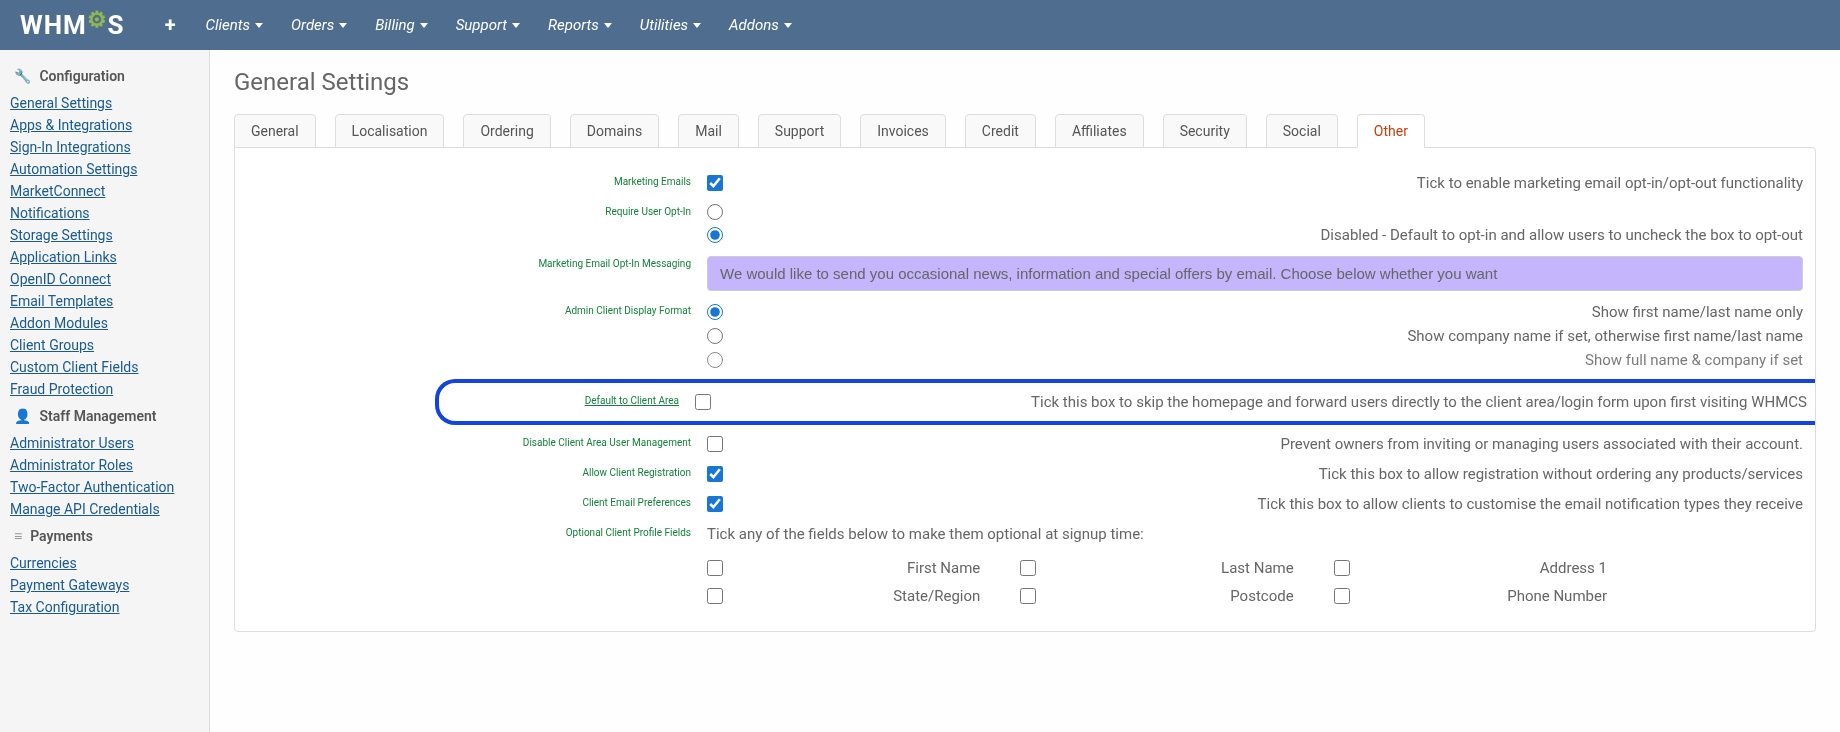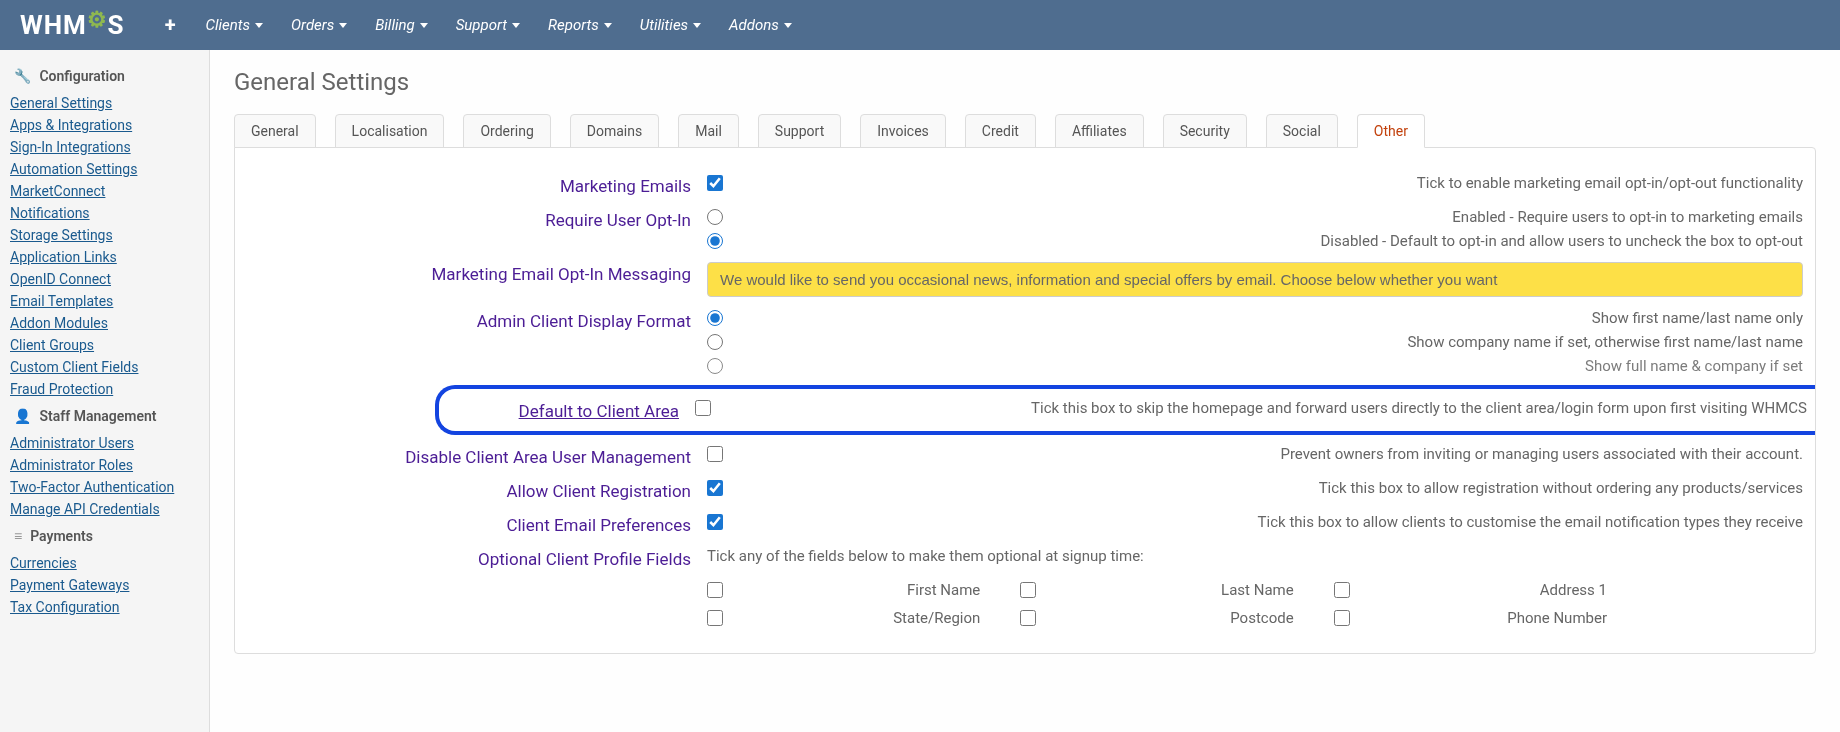--- a/index.html
+++ b/index.html
@@ -24,7 +24,7 @@
 .tab:not(.active) { background: #f9f9f9; }
 .tab-panel { border: 1px solid #ddd; border-radius: 0 4px 4px 4px; padding: 20px 0; margin-top: -1px; background: #fff; }
 .form-row { display: flex; align-items: flex-start; padding: 6px 12px; }
-.form-label { width: 460px; text-align: right; padding-right: 16px; color: #4c1d95; font-size: 17px; padding-top: 2px; }
+.form-label { width: 460px; text-align: right; padding-right: 16px; color: #15803d; font-size: 10px; padding-top: 2px; }
 .form-control { flex: 1; color: #666; font-size: 15px; display: flex; flex-direction: column; gap: 6px; }
 .check-line, .radio-line { display: flex; align-items: center; gap: 0; justify-content: space-between; }
 .check-line input[type=checkbox], .radio-line input[type=radio] { width: 16px; height: 16px; accent-color: #1976d2; cursor: pointer; }

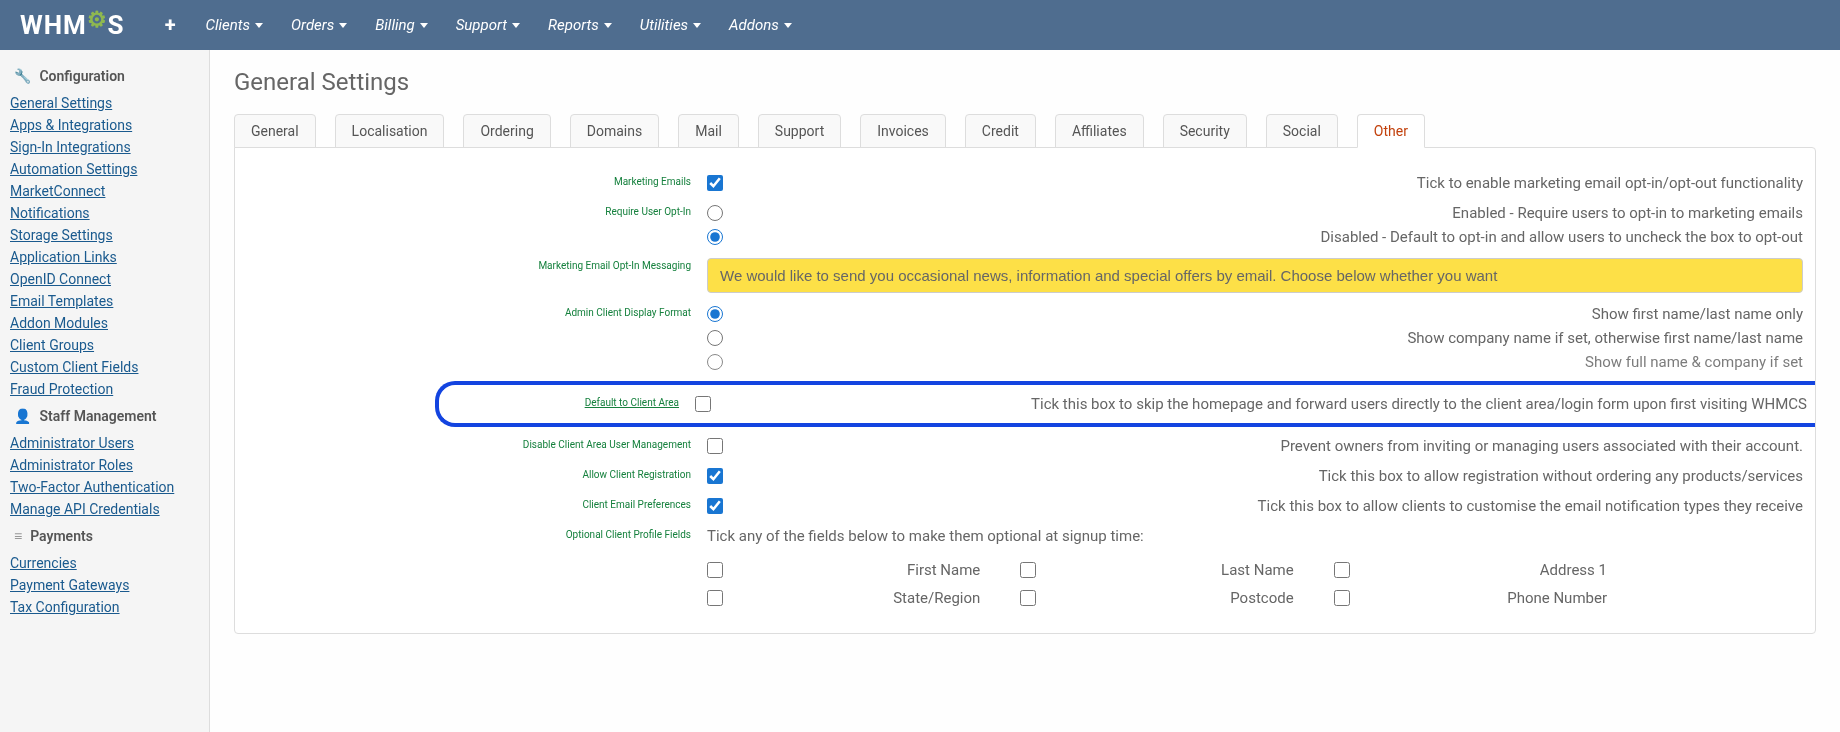--- a/index.html
+++ b/index.html
@@ -149,7 +149,6 @@
         <div class="form-control">
           <div class="radio-line">
               <input type="radio" name="optin" style="">
-              <span>Enabled - Require users to opt-in to marketing emails</span>
             </div>
           <div class="radio-line">
               <input type="radio" name="optin" checked="" style="">

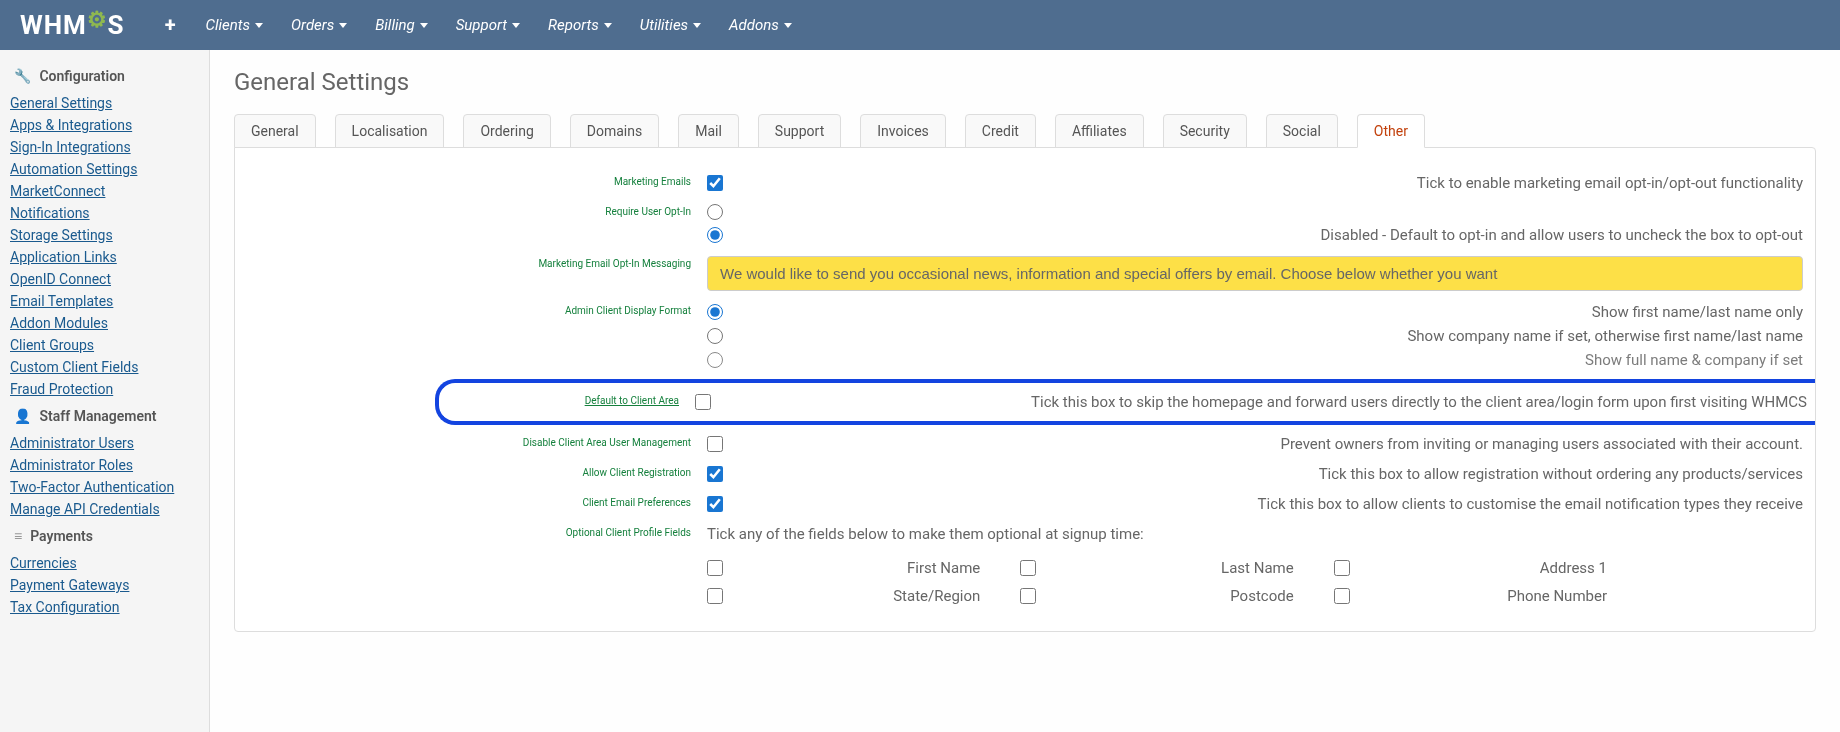--- a/index.html
+++ b/index.html
@@ -28,7 +28,7 @@
 .form-control { flex: 1; color: #666; font-size: 15px; display: flex; flex-direction: column; gap: 6px; }
 .check-line, .radio-line { display: flex; align-items: center; gap: 0; justify-content: space-between; }
 .check-line input[type=checkbox], .radio-line input[type=radio] { width: 16px; height: 16px; accent-color: #1976d2; cursor: pointer; }
-.text-input { width: 100%; padding: 8px 12px; border: 1px solid #ccc; border-radius: 4px; font-size: 15px; color: #666; background: #fde047; }
+.text-input { width: 100%; padding: 8px 12px; border: 1px solid #ccc; border-radius: 4px; font-size: 15px; color: #666; background: #c4b5fd; }
 .highlight-box { border: 4px solid #1344e0; border-radius: 20px; border-right: none; border-top-right-radius: 0; border-bottom-right-radius: 0; padding: 8px 0; margin: 4px 0 4px 200px; position: relative; }
 .highlight-box .form-row { padding: 2px 8px; }
 .highlight-box .form-label { width: 248px; text-decoration: underline; }

